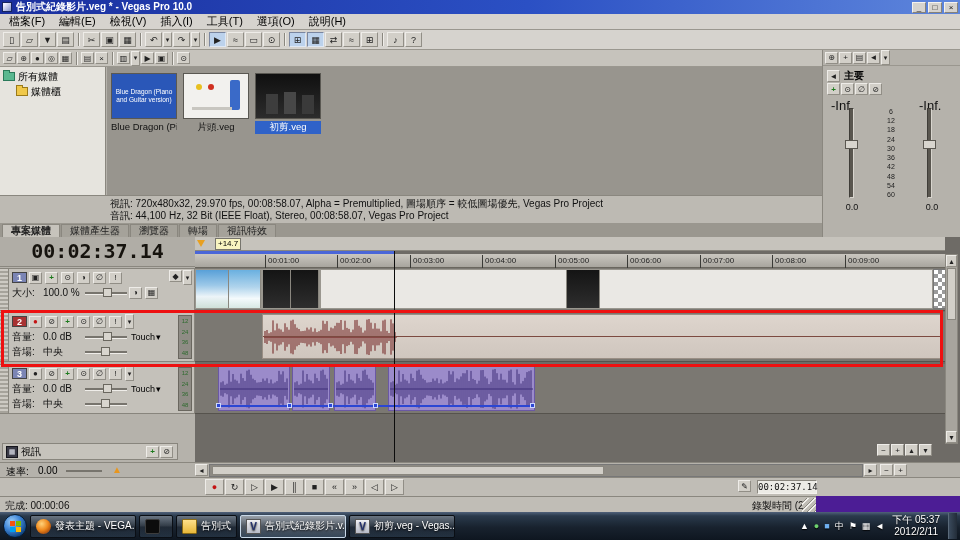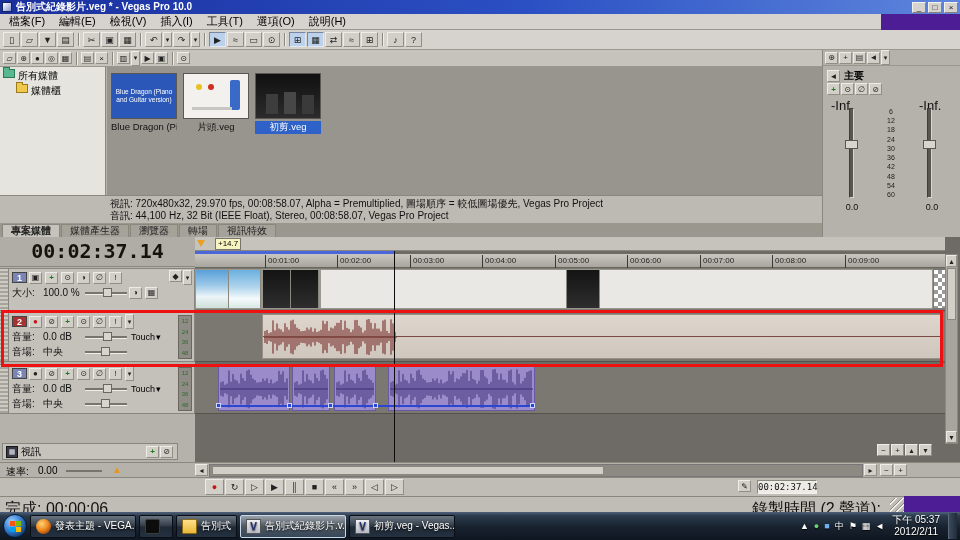--- a/index.html
+++ b/index.html
@@ -19,7 +19,7 @@
 .app-ic{width:10px;height:10px;margin-left:2px;background:linear-gradient(135deg,#eef 20%,#8090c8);border:1px solid #16245e;flex:none}
 .title-text{font-size:10px;font-weight:bold;margin-left:4px;flex:1;white-space:nowrap;overflow:hidden}
 .winbtn{width:14px;height:11px;margin-right:2px;background:#d6d3ce;border:1px solid;border-color:#f4f2ee #85827a #85827a #f4f2ee;font-size:8px;line-height:9px;text-align:center;color:#111;flex:none}
-.menubar{left:0;top:14px;width:881px;height:16px;background:#d6d3ce;border-bottom:1px solid #9a978f;display:flex;align-items:center;padding-left:2px}
+.menubar{left:0;top:14px;width:960px;height:16px;background:#d6d3ce;border-bottom:1px solid #9a978f;display:flex;align-items:center;padding-left:2px}
 .menu-item{padding:0 7px;font-size:11px}
 .toolbar{left:0;top:30px;width:960px;height:20px;background:#d6d3ce;border-bottom:1px solid #9a978f;display:flex;align-items:center;padding-left:3px}
 

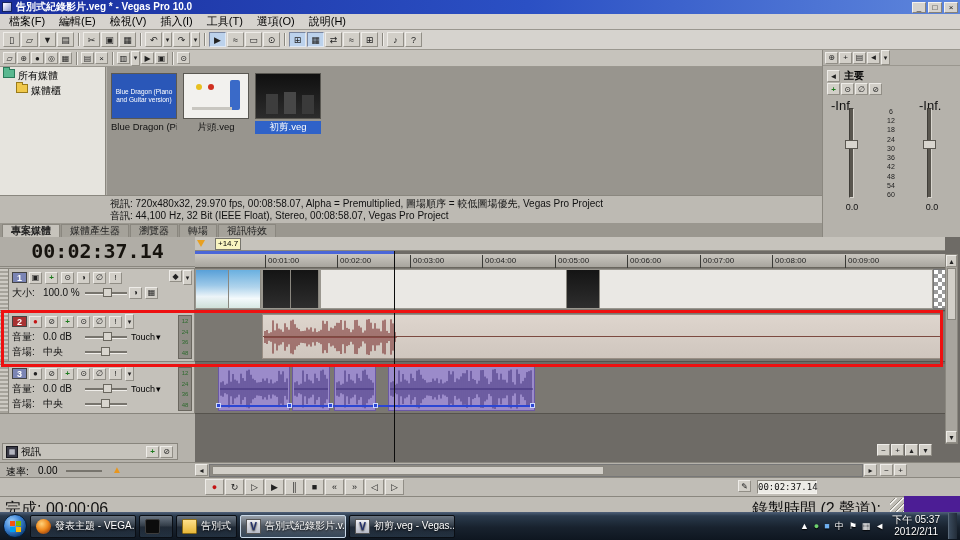--- a/index.html
+++ b/index.html
@@ -26,7 +26,7 @@
 .upper{left:0;top:50px;width:960px;height:187px;background:#b5b2ab}
 .media-toolbar{position:absolute;left:0;top:0;width:822px;height:17px;background:#c6c3bc;border-bottom:1px solid #9a978f;display:flex;align-items:center;padding-left:3px}
 .tree{position:absolute;left:0;top:17px;width:106px;height:128px;background:#e6e4de;border-right:1px solid #8a877f;padding-top:2px}
-.trow2{display:flex;height:15px;padding-left:3px;font-size:10px;white-space:nowrap}
+.trow2{display:flex;align-items:center;height:15px;padding-left:3px;font-size:10px;white-space:nowrap}
 .fold{width:12px;height:9px;background:#f0c84a;border:1px solid #9a7a1a;position:relative;margin-right:3px;flex:none}
 .fold::before{content:"";position:absolute;left:-1px;top:-3px;width:5px;height:2px;background:#f0c84a;border:1px solid #9a7a1a;border-bottom:none}
 .fold.grn{background:#5ab890;border-color:#2a7a5a}.fold.grn::before{background:#5ab890;border-color:#2a7a5a}

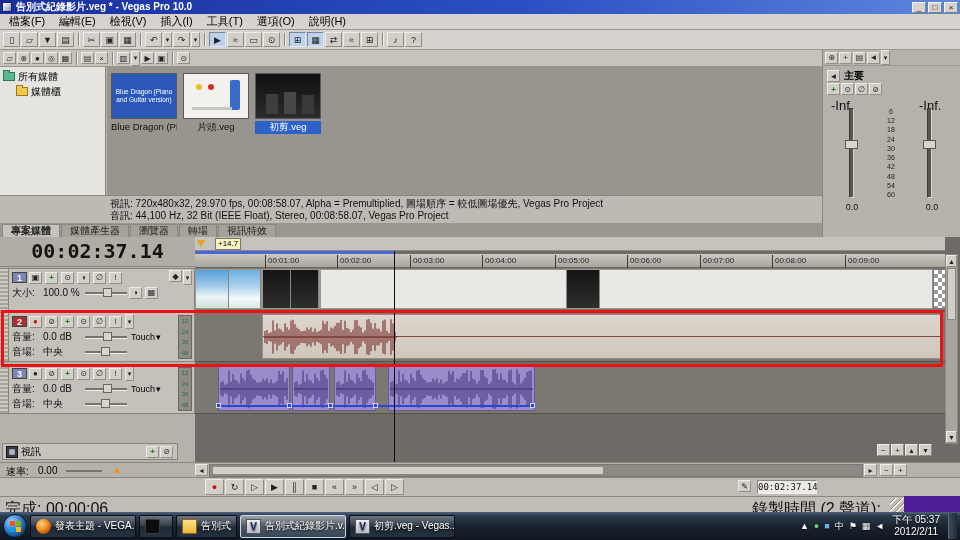--- a/index.html
+++ b/index.html
@@ -104,7 +104,7 @@
 .tbtns{position:absolute;left:205px;top:1px;display:flex}
 .tbtns .chip{width:19px;height:16px;font-size:9px}
 .timebox{position:absolute;left:757px;top:2px;width:60px;height:14px;background:#ecebe6;border:1px solid;border-color:#8a877f #f4f2ee #f4f2ee #8a877f;font-family:"DejaVu Sans Mono",monospace;font-size:9px;text-align:center;line-height:12px;color:#111}
-.statusbar{left:0;top:496px;width:904px;height:16px;background:#c0bdb6;border-top:1px solid #8a877f;font-size:16px;color:#111}
+.statusbar{left:0;top:496px;width:816px;height:16px;background:#c0bdb6;border-top:1px solid #8a877f;font-size:10px;color:#111}
 .sgrip{position:absolute;right:0;top:1px;width:14px;height:14px;background:repeating-linear-gradient(135deg,transparent 0 3px,#8a877f 3px 4px,#f2f0ec 4px 5px)}
 
 .taskbar{left:0;top:512px;width:960px;height:28px;background:linear-gradient(#50617a 0%,#2a3a4c 14%,#18222e 55%,#0e1620 100%);display:flex;align-items:center;padding:0 3px;gap:3px}

